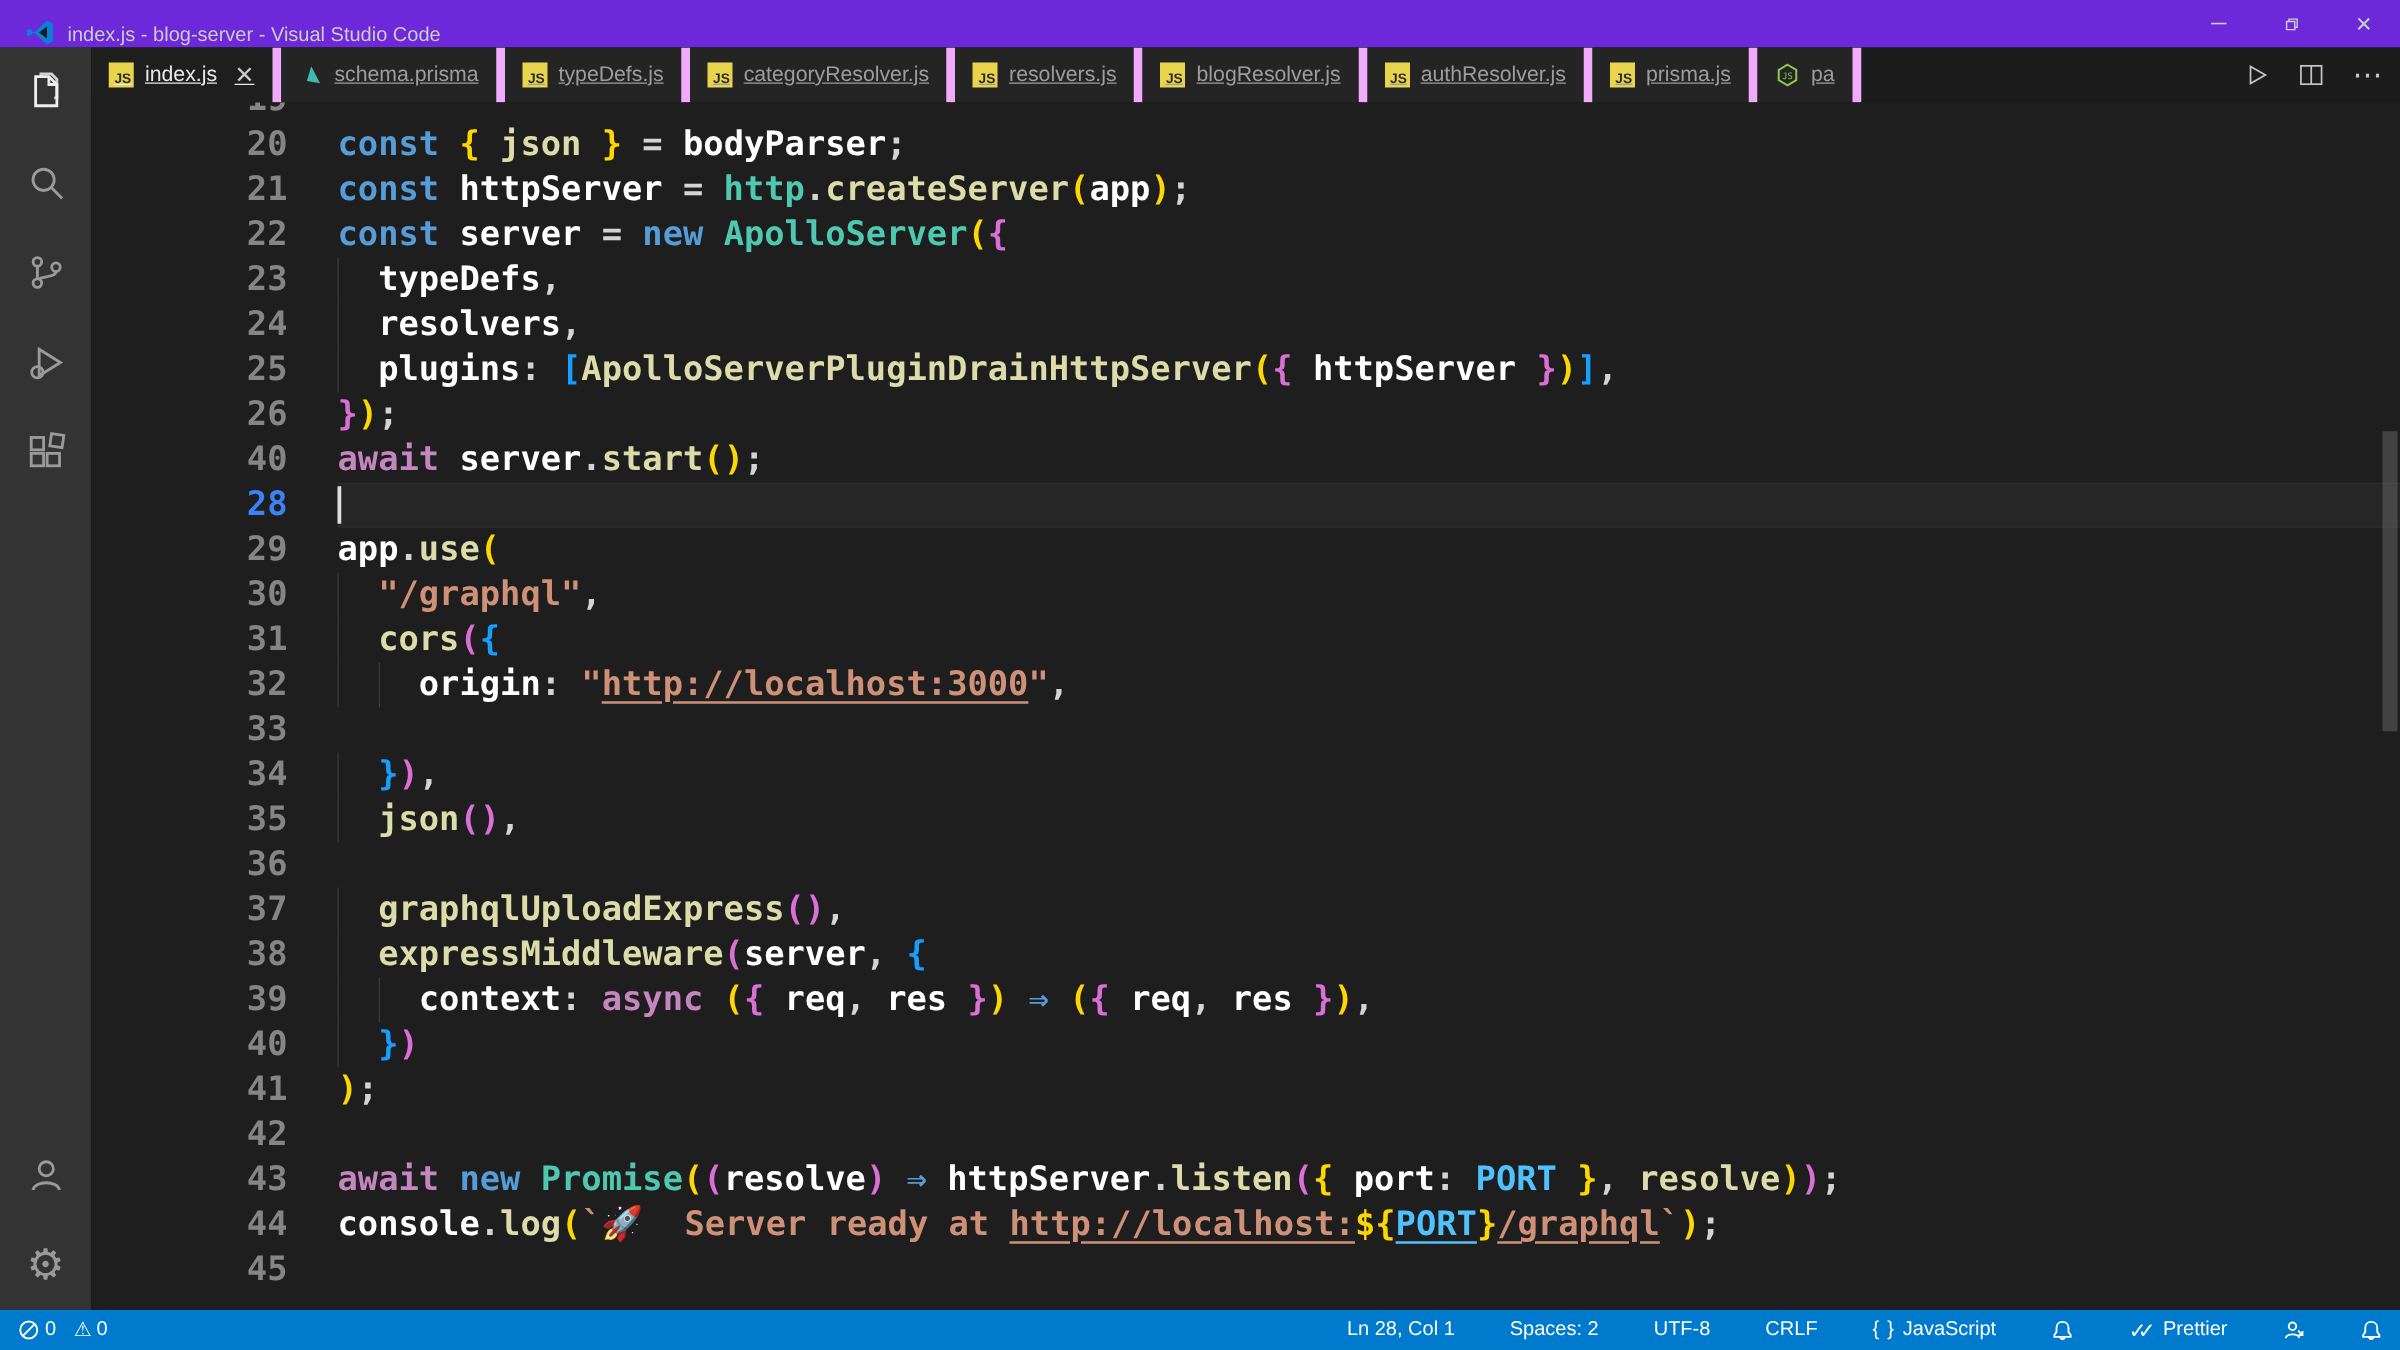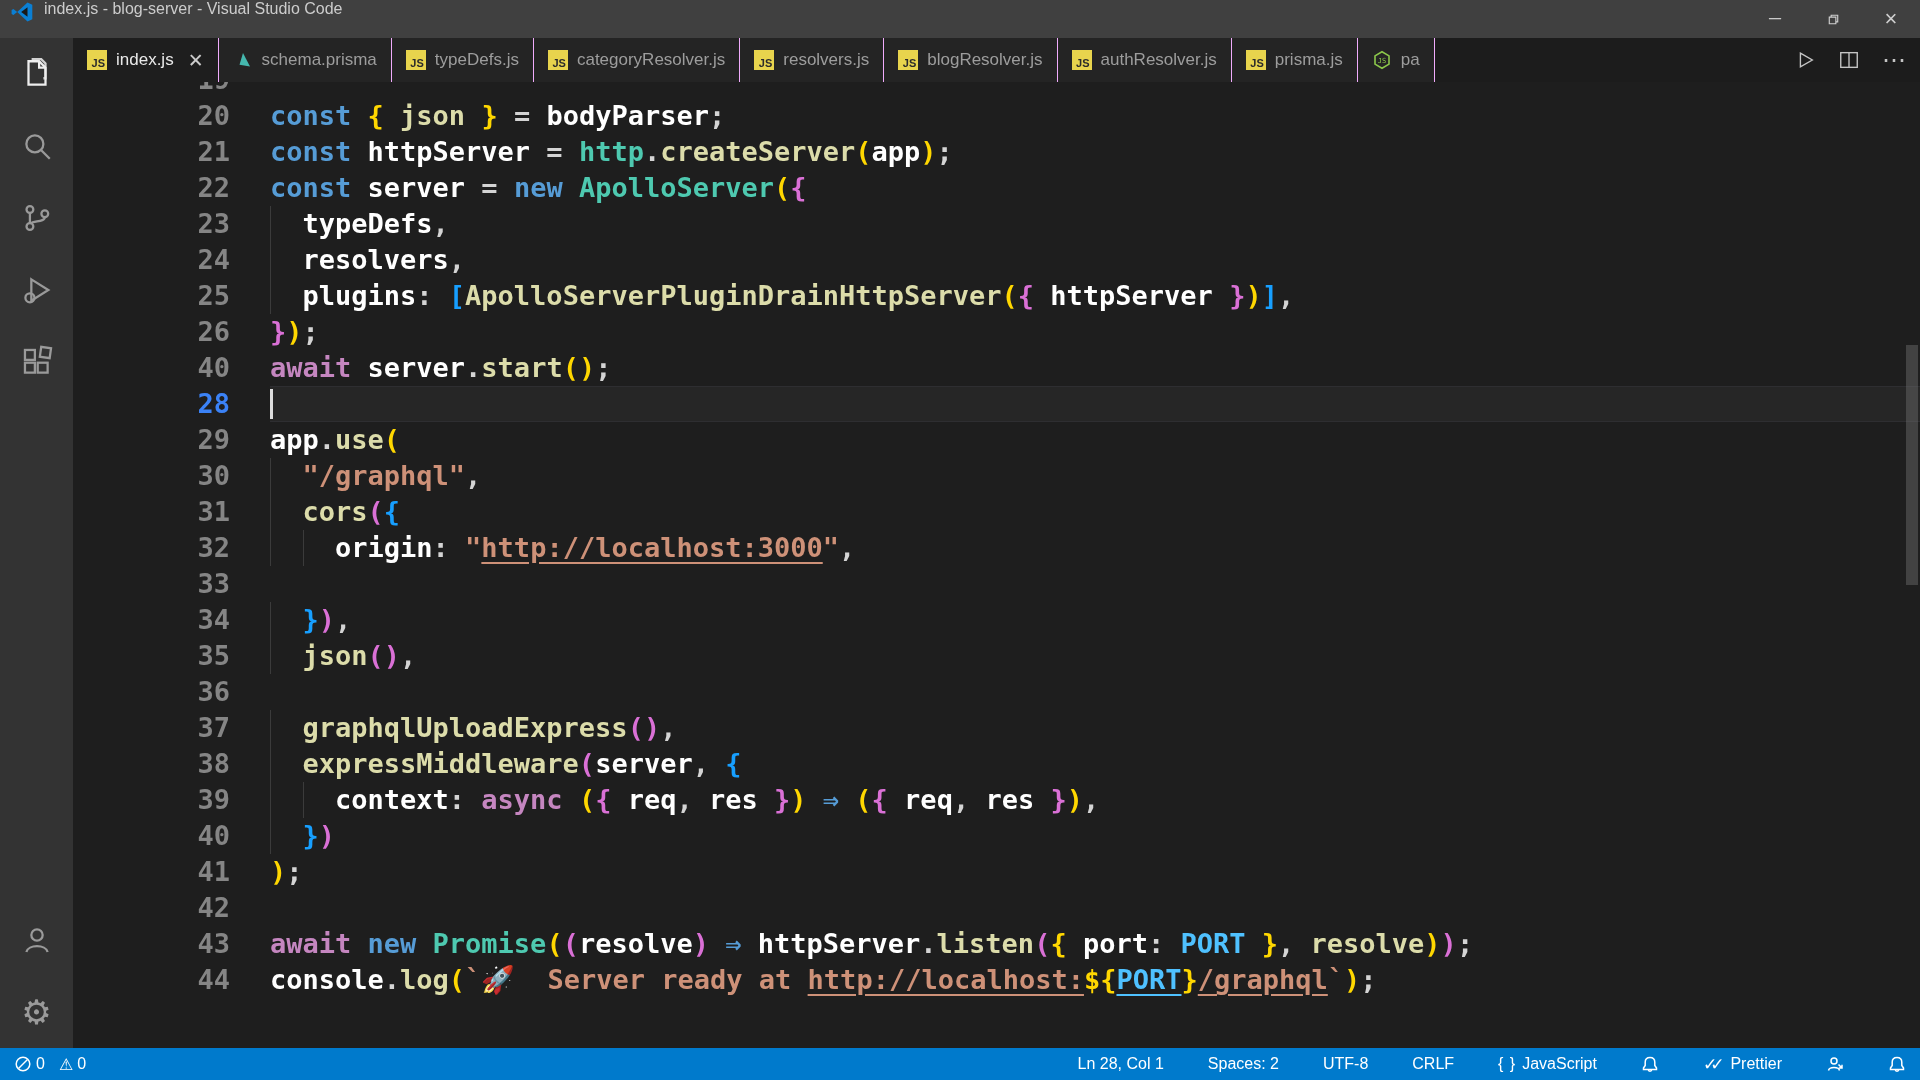--- a/index.html
+++ b/index.html
@@ -6,7 +6,7 @@
   html,body { width:1920px; height:1080px; overflow:hidden; background:#1e1e1e;
     font-family:"Liberation Sans", sans-serif; }
   
-  .titlebar { height:38px; background:#404040; display:flex; align-items:flex-start; color:#cccccc; }
+  .titlebar { height:38px; background:#6d28d9; display:flex; align-items:flex-end; color:#cccccc;padding-left:10px; }
   .vscode-logo { width:24px; height:24px; margin:0 10px 0 10px; flex:none; }
   .title-text { font-size:16px; color:#cccccc; white-space:nowrap; }
   .tb-spacer { flex:1; }

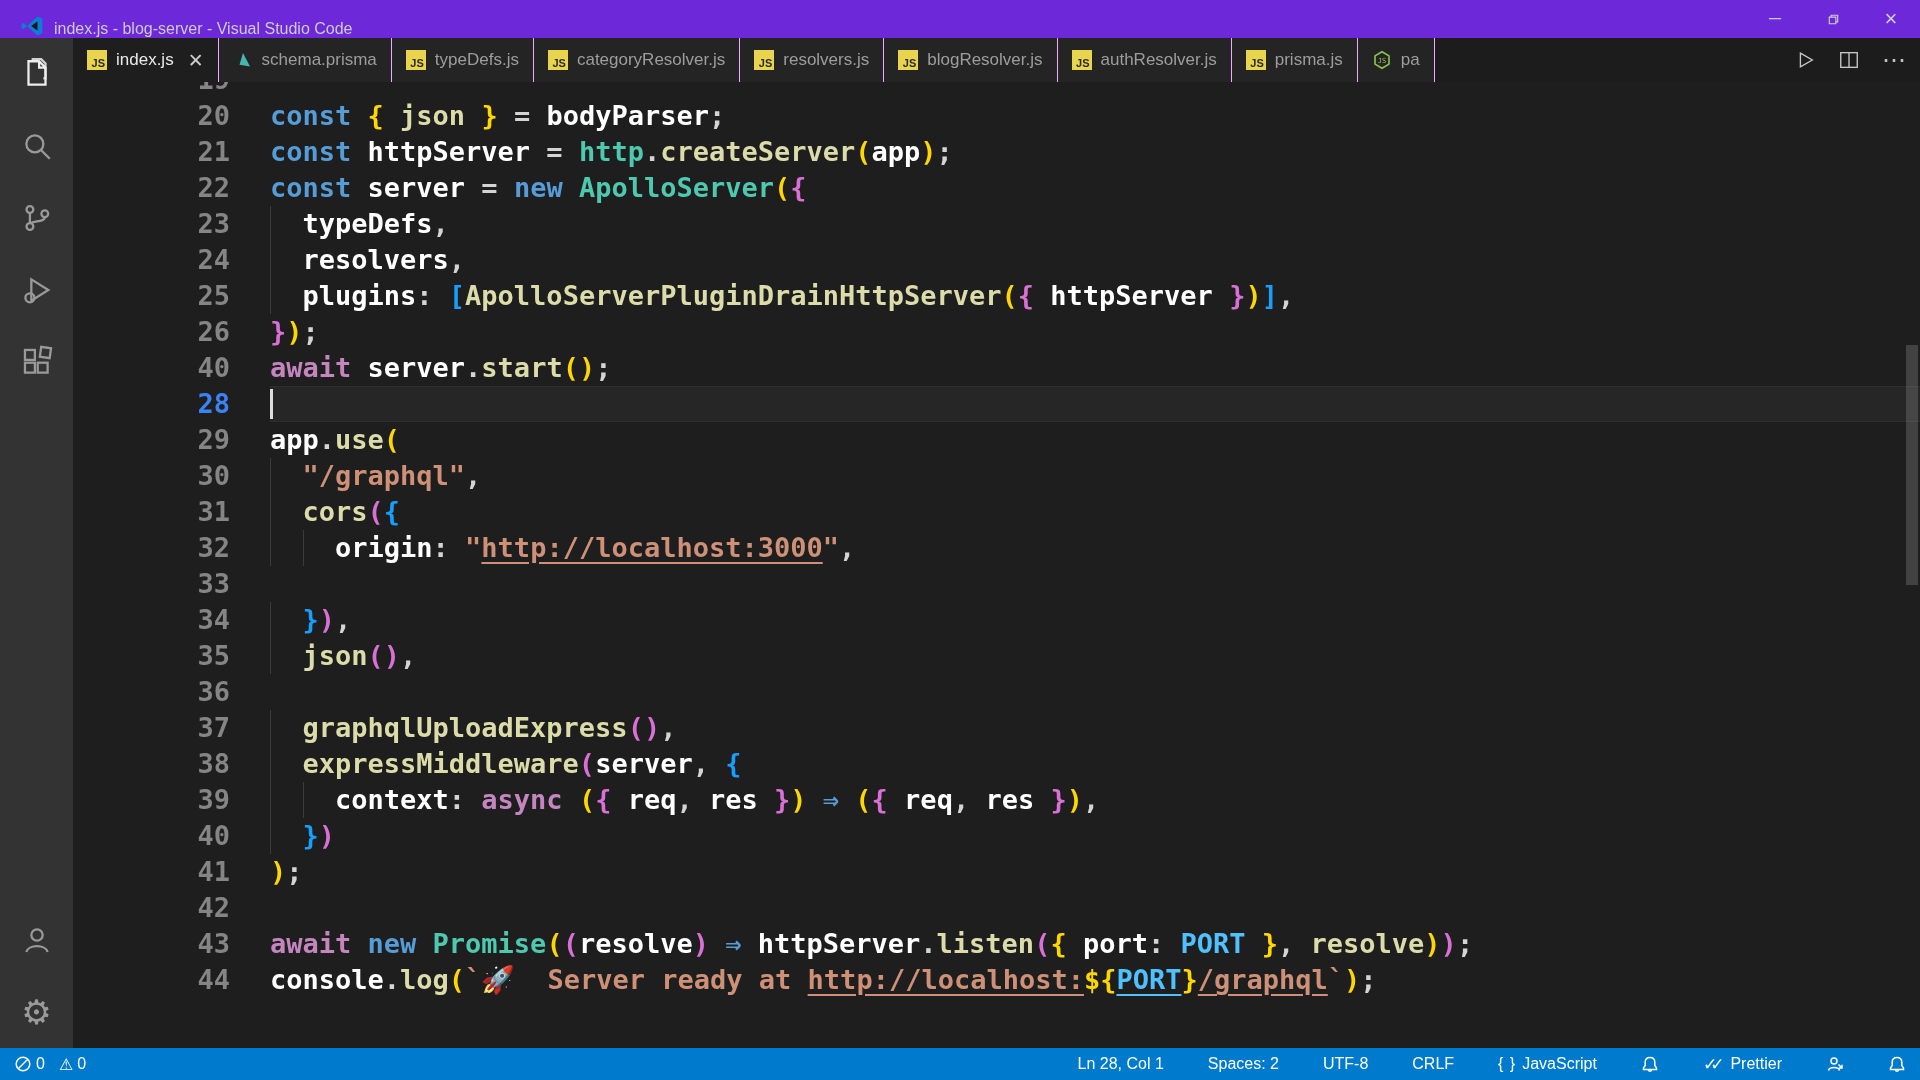--- a/index.html
+++ b/index.html
@@ -26,7 +26,7 @@
   .editor-col { flex:1; display:flex; flex-direction:column; min-width:0; }
   .tabbar { height:44px; background:#1c1c1c; display:flex; align-items:stretch; overflow:hidden; }
   .tab { display:flex; align-items:center; padding:0 14px 0 14px; background:#242424;
-    border-right:1px solid #f0abfc; color:#9d9d9d; font-size:17px; white-space:nowrap; }
+    border-right:7px solid #f0abfc; color:#9d9d9d; font-size:17px; white-space:nowrap;text-decoration:underline; }
   .tab.active { background:#1e1e1e; color:#e9e9e9; }
   .tab .label { margin-left:9px; }
   .tab .closer { margin-left:14px; font-size:19px; color:#cccccc; }

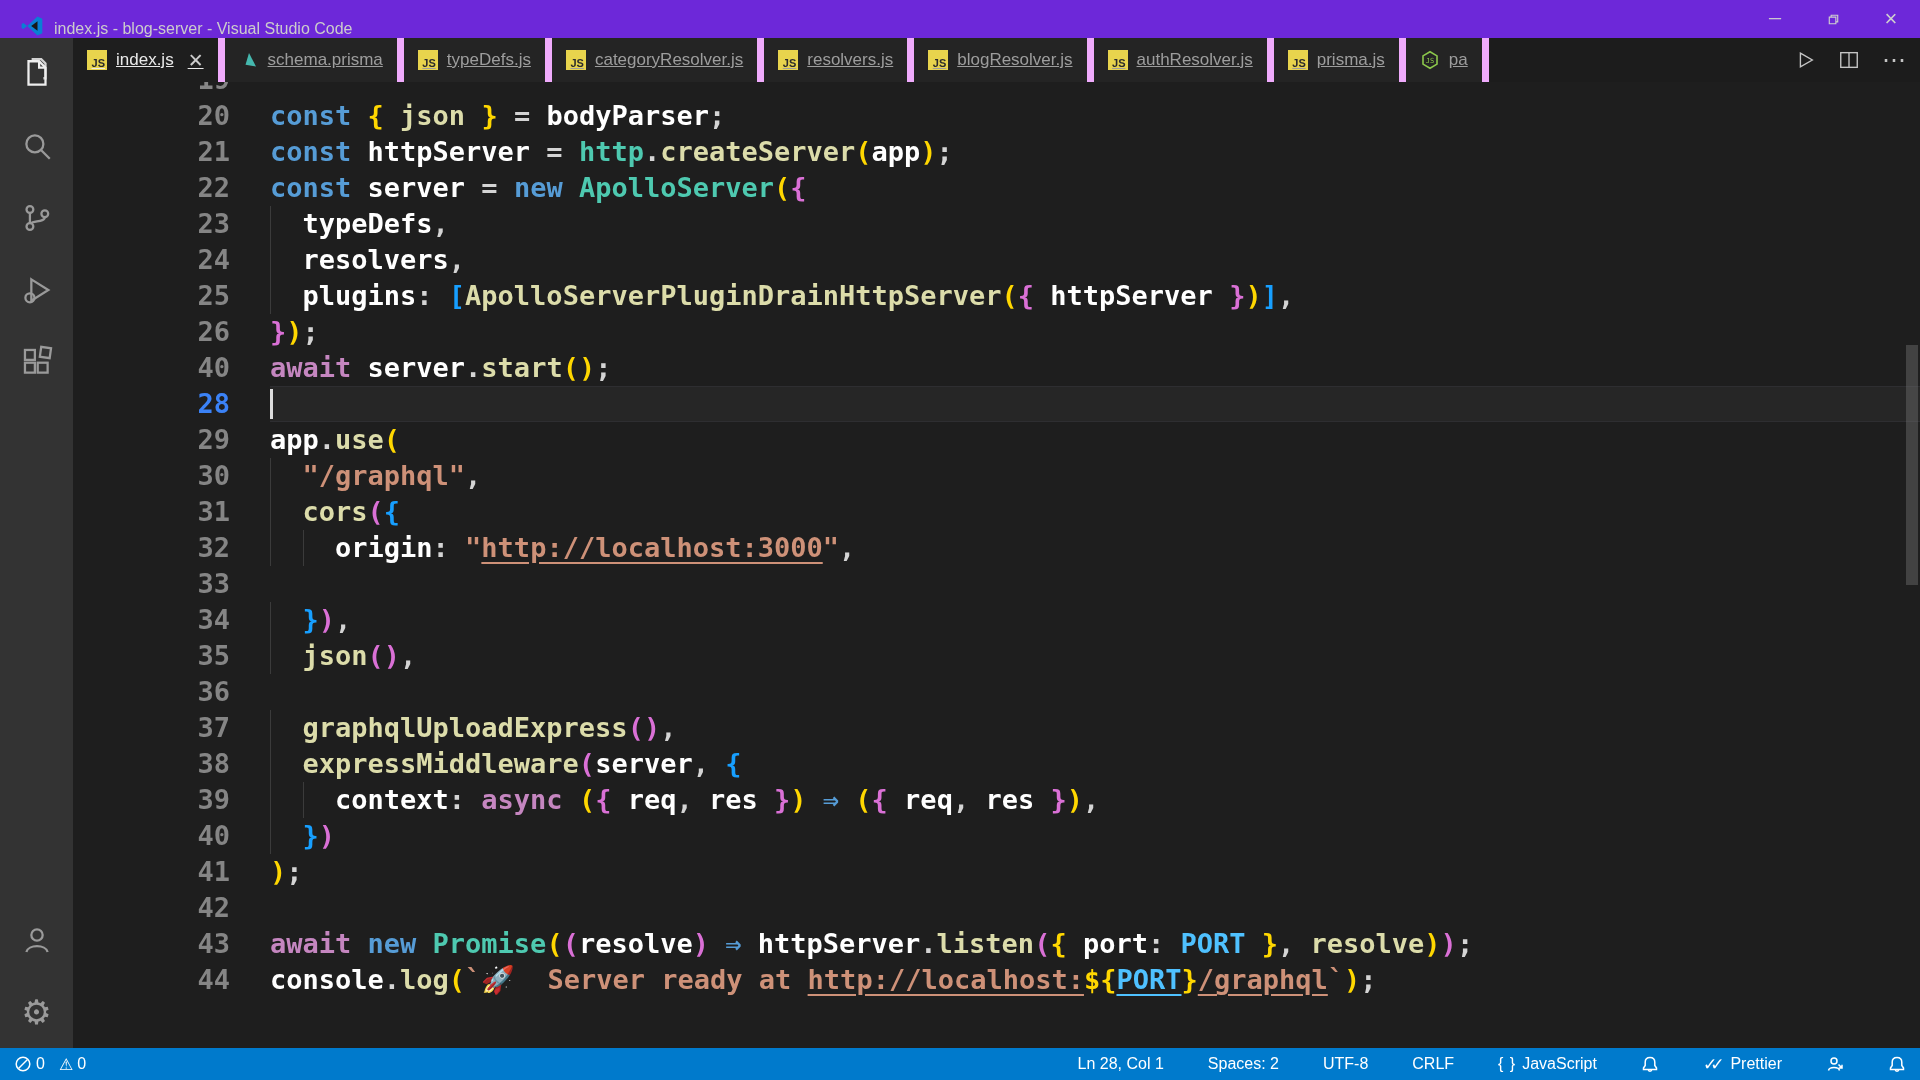--- a/index.html
+++ b/index.html
@@ -295,6 +295,10 @@
             <div class="num">44</div>
             <div class="codeline"><span class="tok-v">console</span><span class="tok-p">.</span><span class="tok-fn">log</span><span class="tok-b1">(</span><span class="tok-str">`</span><span class="tok-str">🚀  </span><span class="tok-str">Server ready at </span><span class="tok-stru">http://localhost:</span><span class="tok-b1">${</span><span class="tok-cnu">PORT</span><span class="tok-b1">}</span><span class="tok-stru">/graphql</span><span class="tok-str">`</span><span class="tok-b1">)</span><span class="tok-p">;</span></div>
           </div>
+          <div class="row">
+            <div class="num">45</div>
+            <div class="codeline"></div>
+          </div>
         </div>
       <div class="scrollbar"></div>
     </div>

